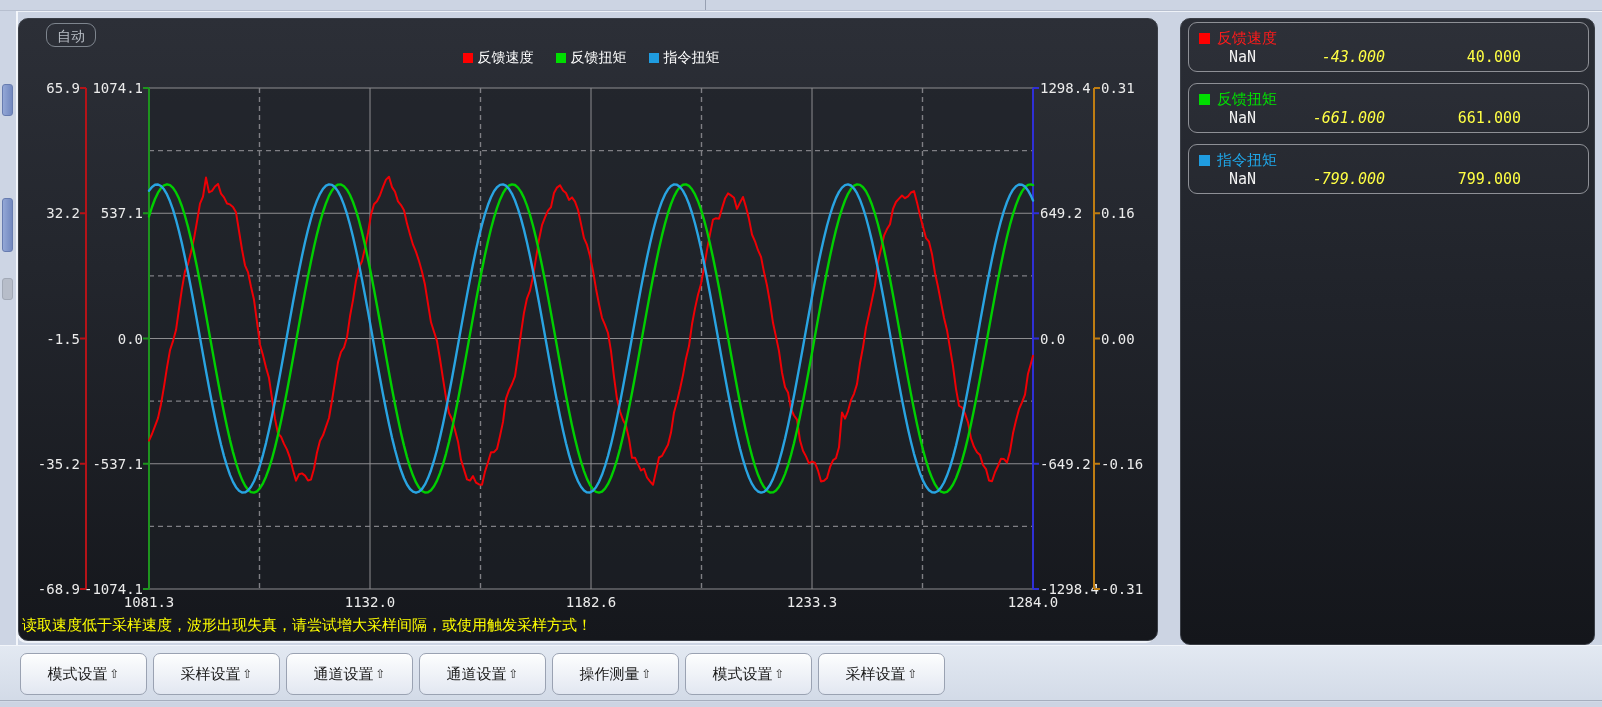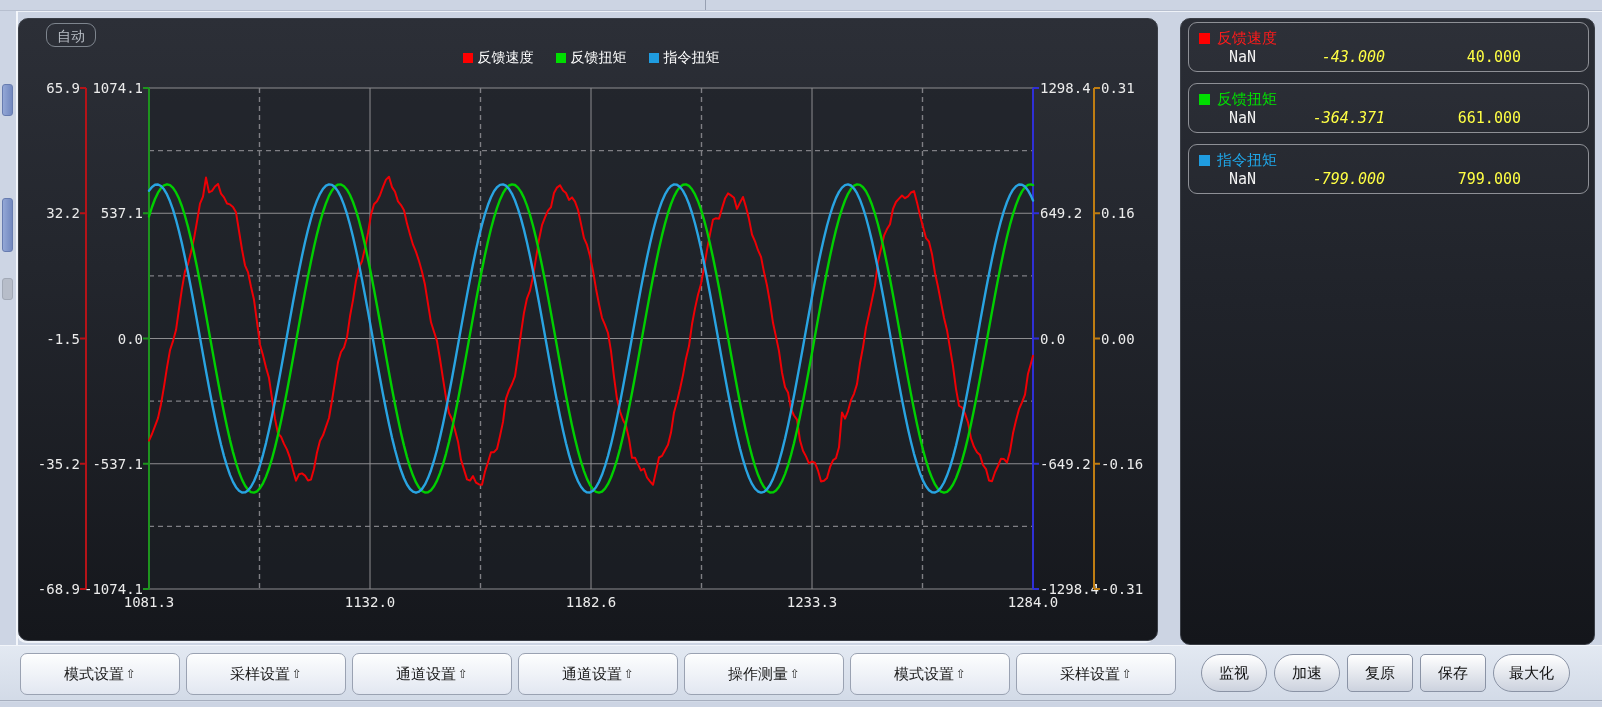--- a/index.html
+++ b/index.html
@@ -211,7 +211,7 @@
       <span class="card-title" style="color: rgb(0, 224, 0);">反馈扭矩</span>
     </div>
     <span class="card-val card-nan">NaN</span>
-    <span class="card-val card-min">-364.371</span>
+    <span class="card-val card-min">-661.000</span>
     <span class="card-val card-max">661.000</span>
   </div>
 

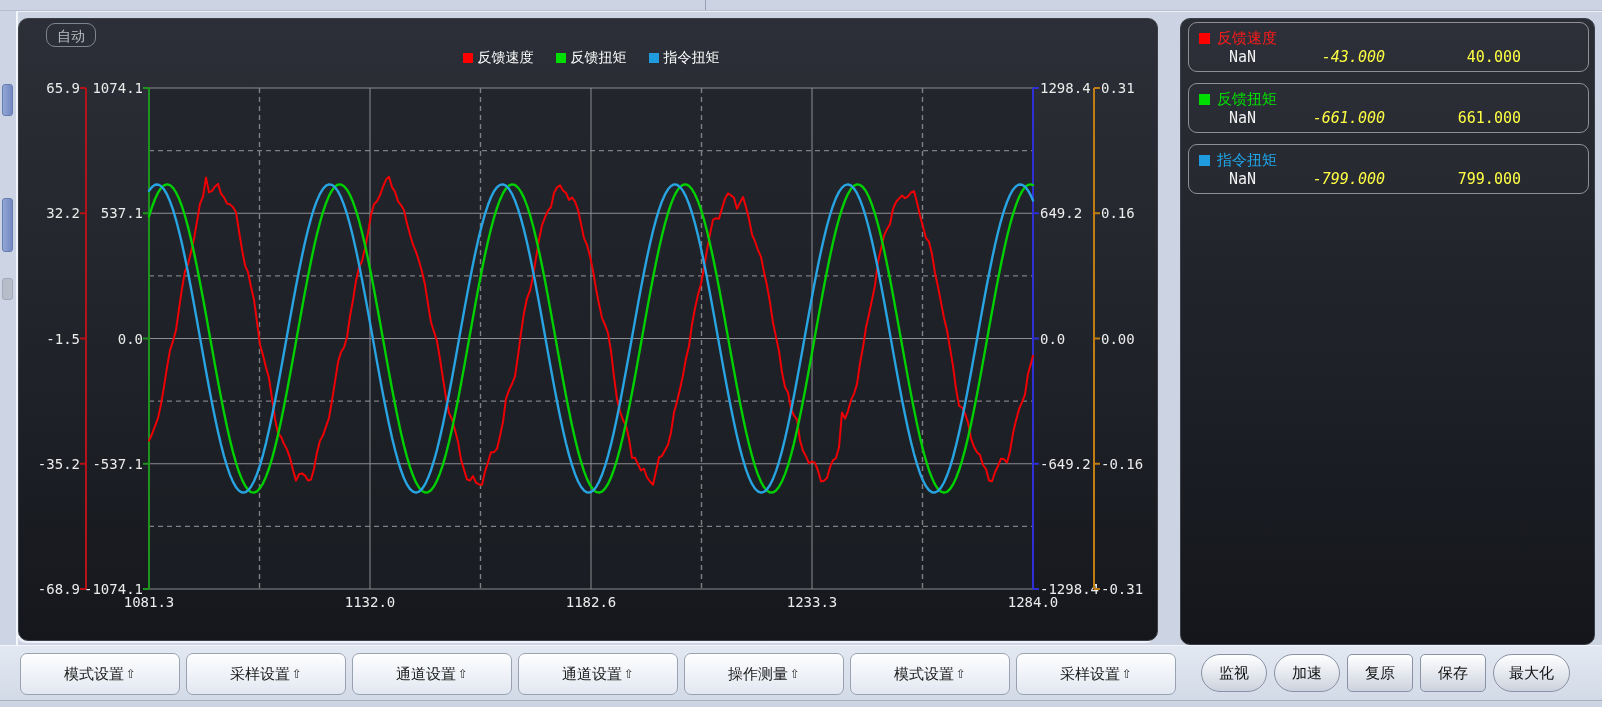--- a/index.html
+++ b/index.html
@@ -191,6 +191,7 @@
     <span class="legend-lbl">指令扭矩</span>
   </div>
 </div>
+  <div class="warning">读取速度低于采样速度，波形出现失真，请尝试增大采样间隔，或使用触发采样方式！</div>
 </div>
 
 <div class="right-panel">

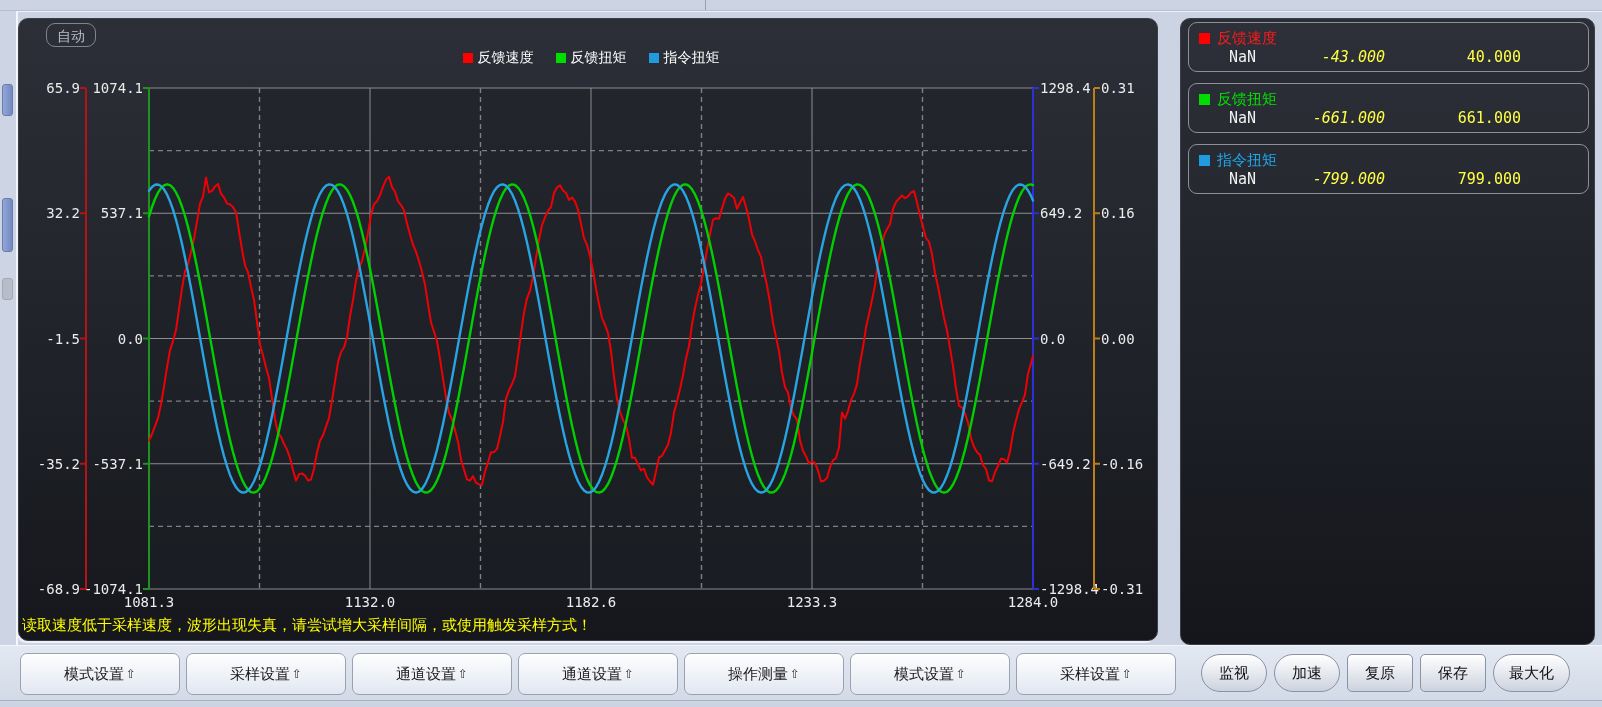--- a/index.html
+++ b/index.html
@@ -70,7 +70,7 @@
   }
   .menu-buttons{position:absolute;left:20px;top:7px;display:flex;gap:6px;}
   .menu-btn{
-    width:160px;height:42px;box-sizing:border-box;
+    width:127px;height:42px;box-sizing:border-box;
     background:linear-gradient(180deg,#fdfefe,#e2e7f1);
     border:1px solid #9aa2b2;border-radius:7px;
     font-size:15px;color:#1a1a1a;display:flex;align-items:center;justify-content:center;

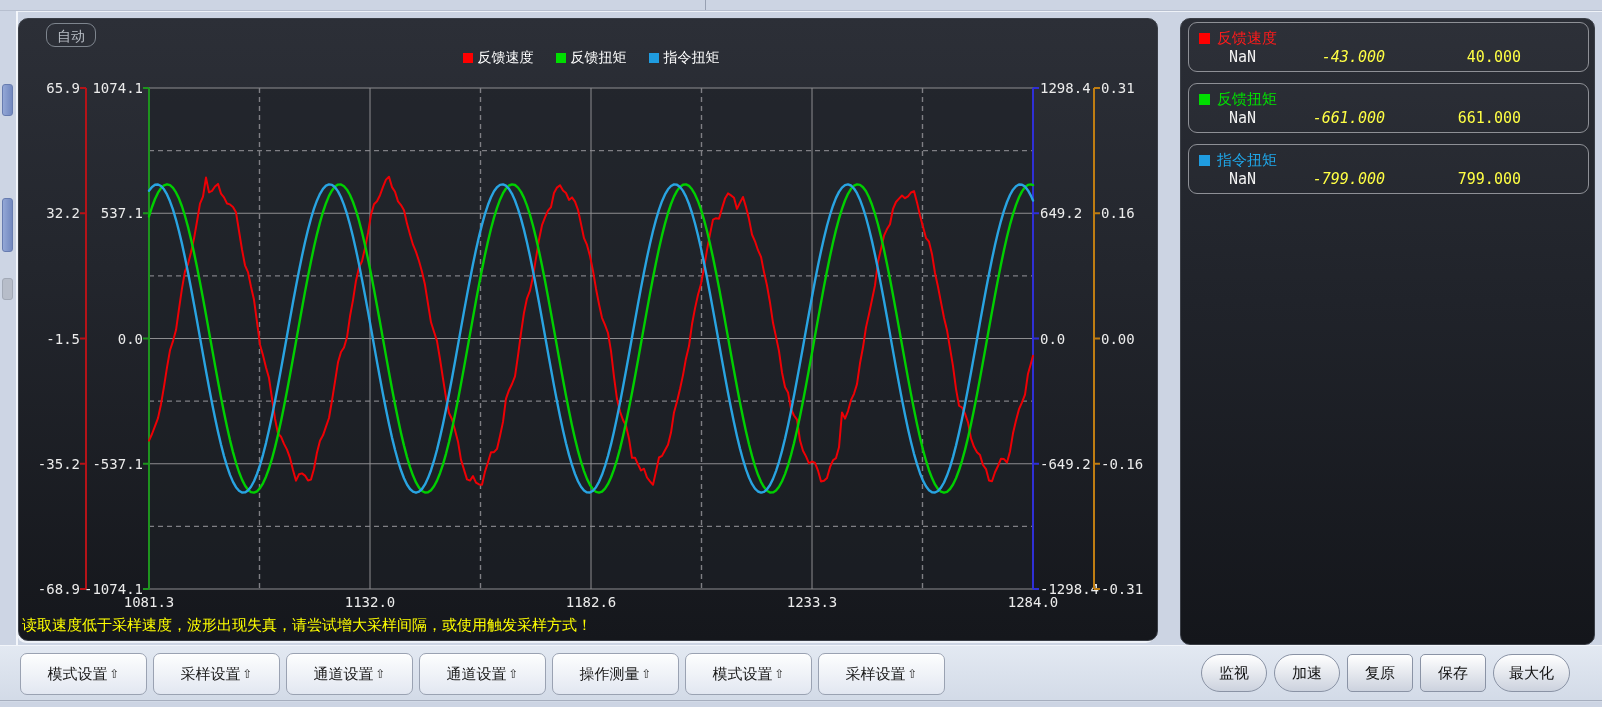--- a/index.html
+++ b/index.html
@@ -265,27 +265,6 @@
     <span class="menu-arrow">⇧</span>
   </button>
 </div>
-  <div class="action-buttons" id="action-buttons">
-  <button class="action-btn pill">
-    <span>监视</span>
-  </button>
-
-  <button class="action-btn pill">
-    <span>加速</span>
-  </button>
-
-  <button class="action-btn rect">
-    <span>复原</span>
-  </button>
-
-  <button class="action-btn rect">
-    <span>保存</span>
-  </button>
-
-  <button class="action-btn pill">
-    <span>最大化</span>
-  </button>
-</div>
 </div>
 <div class="bottom-line"></div>
 

